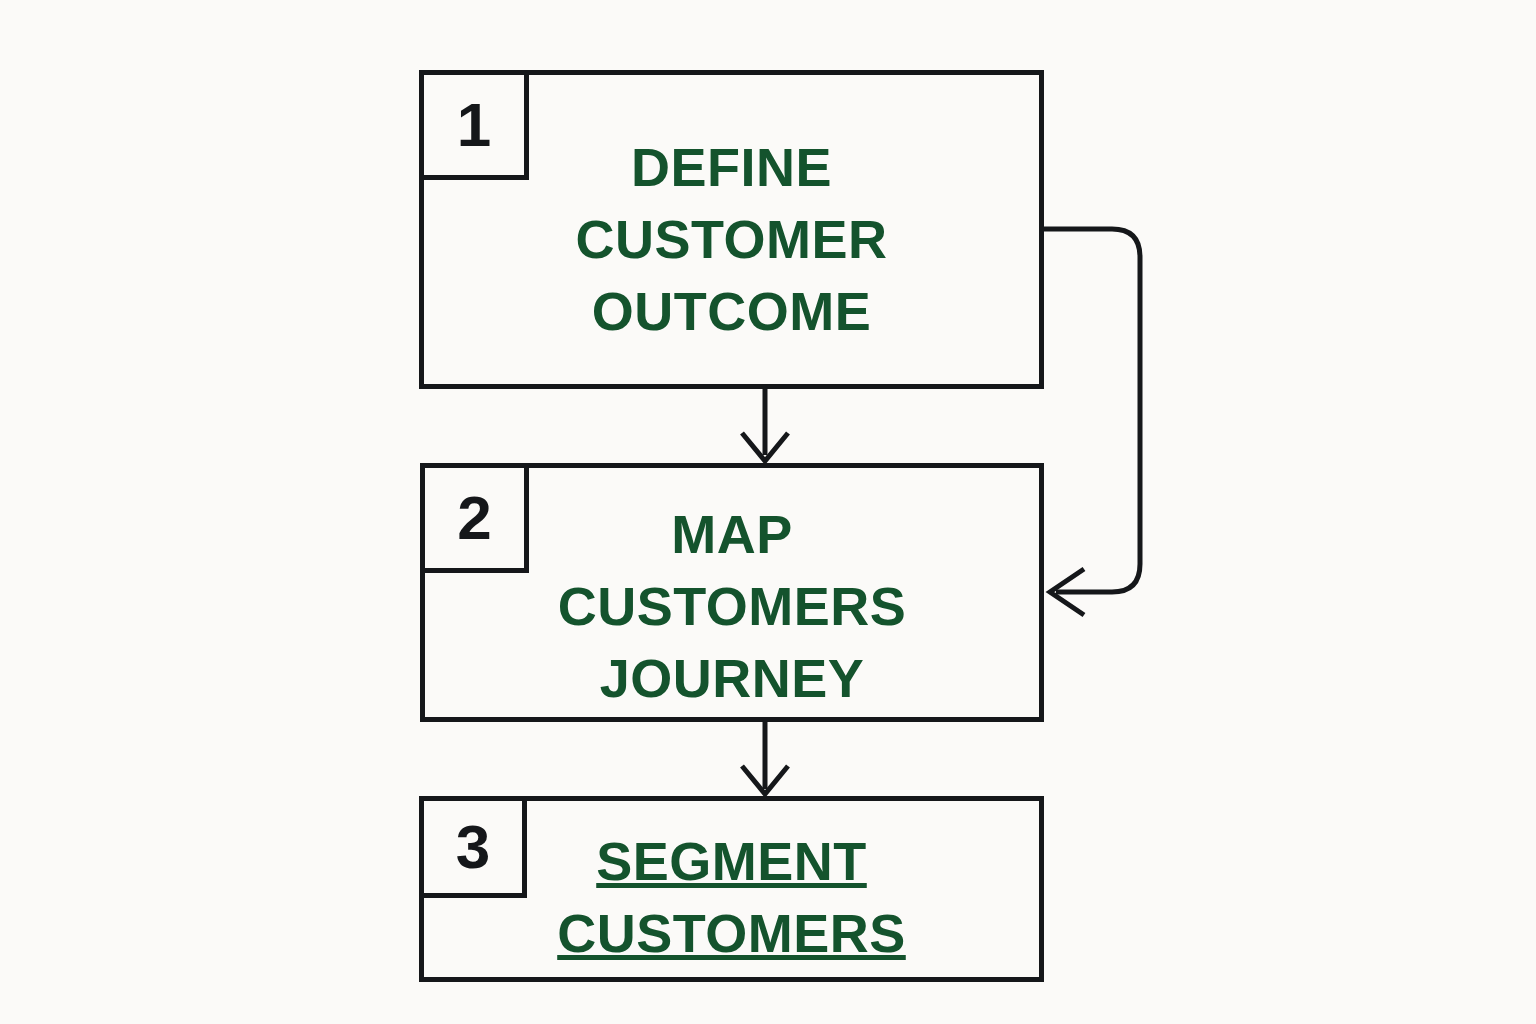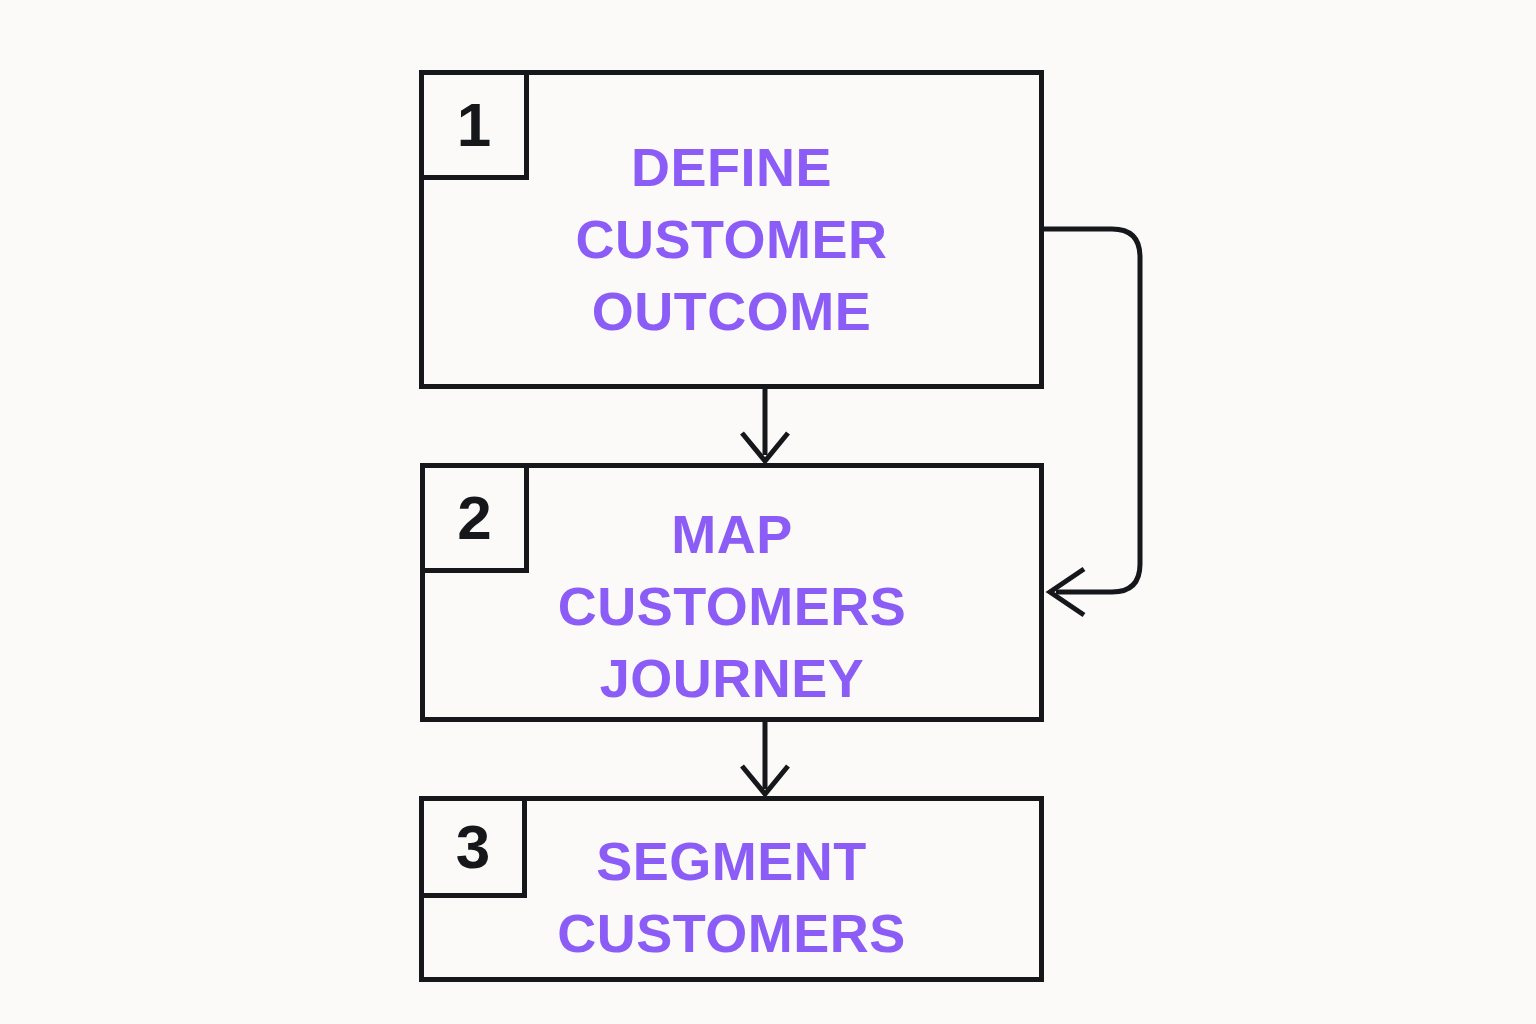--- a/index.html
+++ b/index.html
@@ -56,7 +56,7 @@
     text-align: center;
     font-size: 54px;
     font-weight: 700;
-    color: #8b5cf6;
+    color: #14532d;
     line-height: 72px;
     letter-spacing: 0.5px;
     white-space: pre-line;

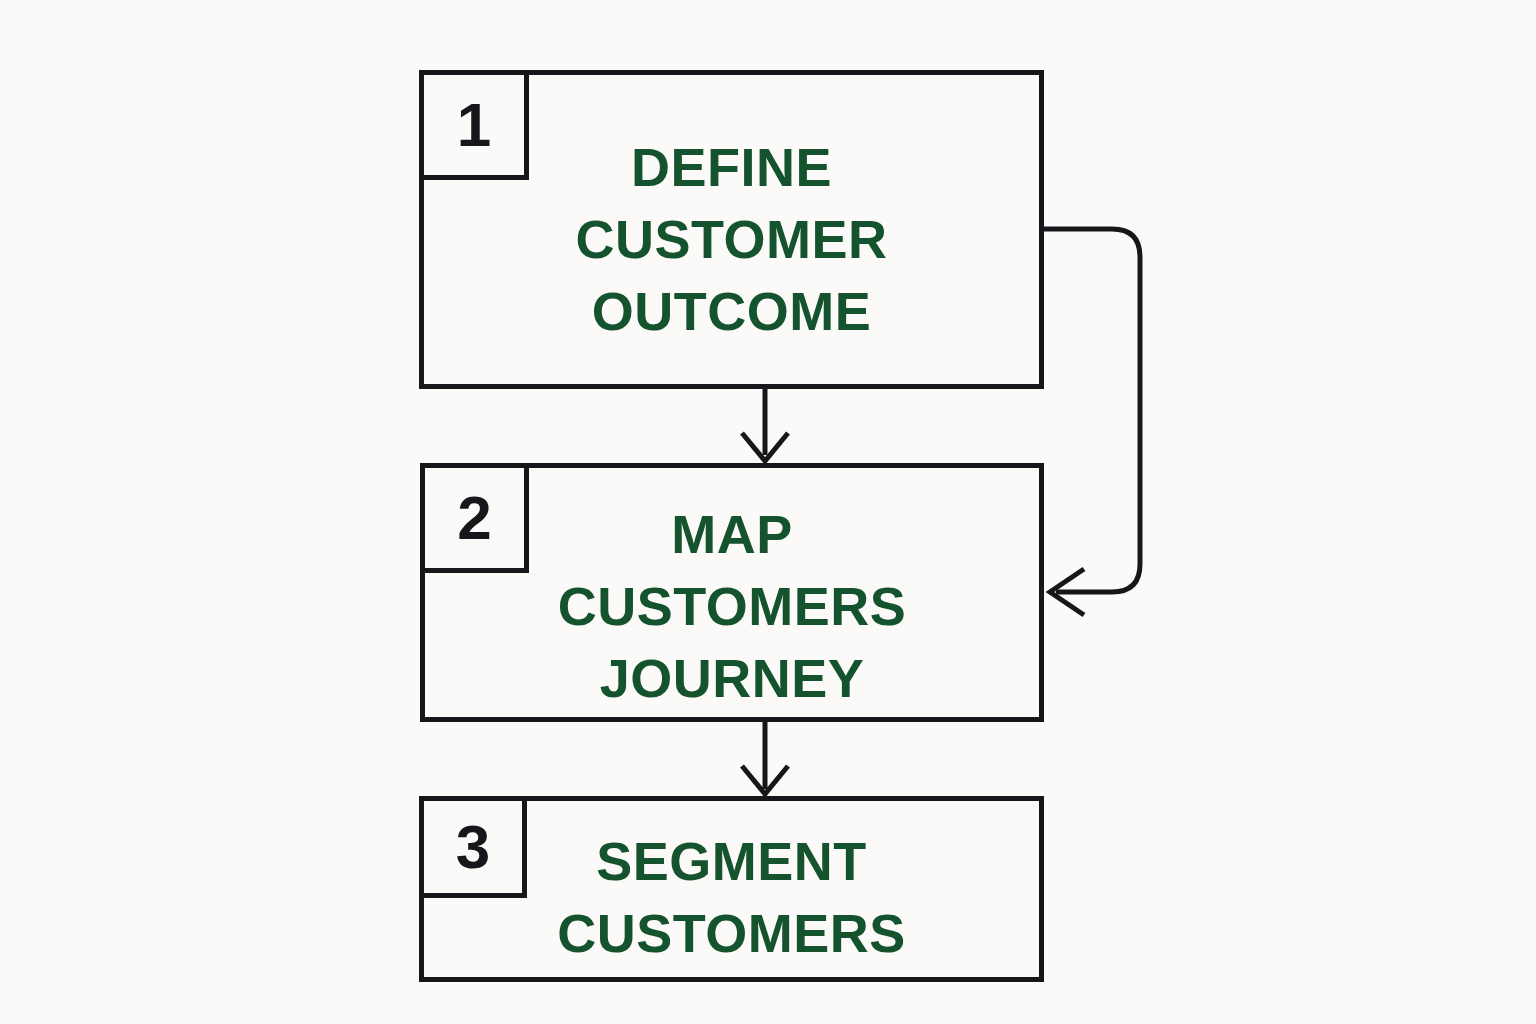--- a/index.html
+++ b/index.html
@@ -106,6 +106,7 @@
   }
   #step-box-3 .step-label {
     top: 24px;
+    text-decoration: underline;
   }
 
   

